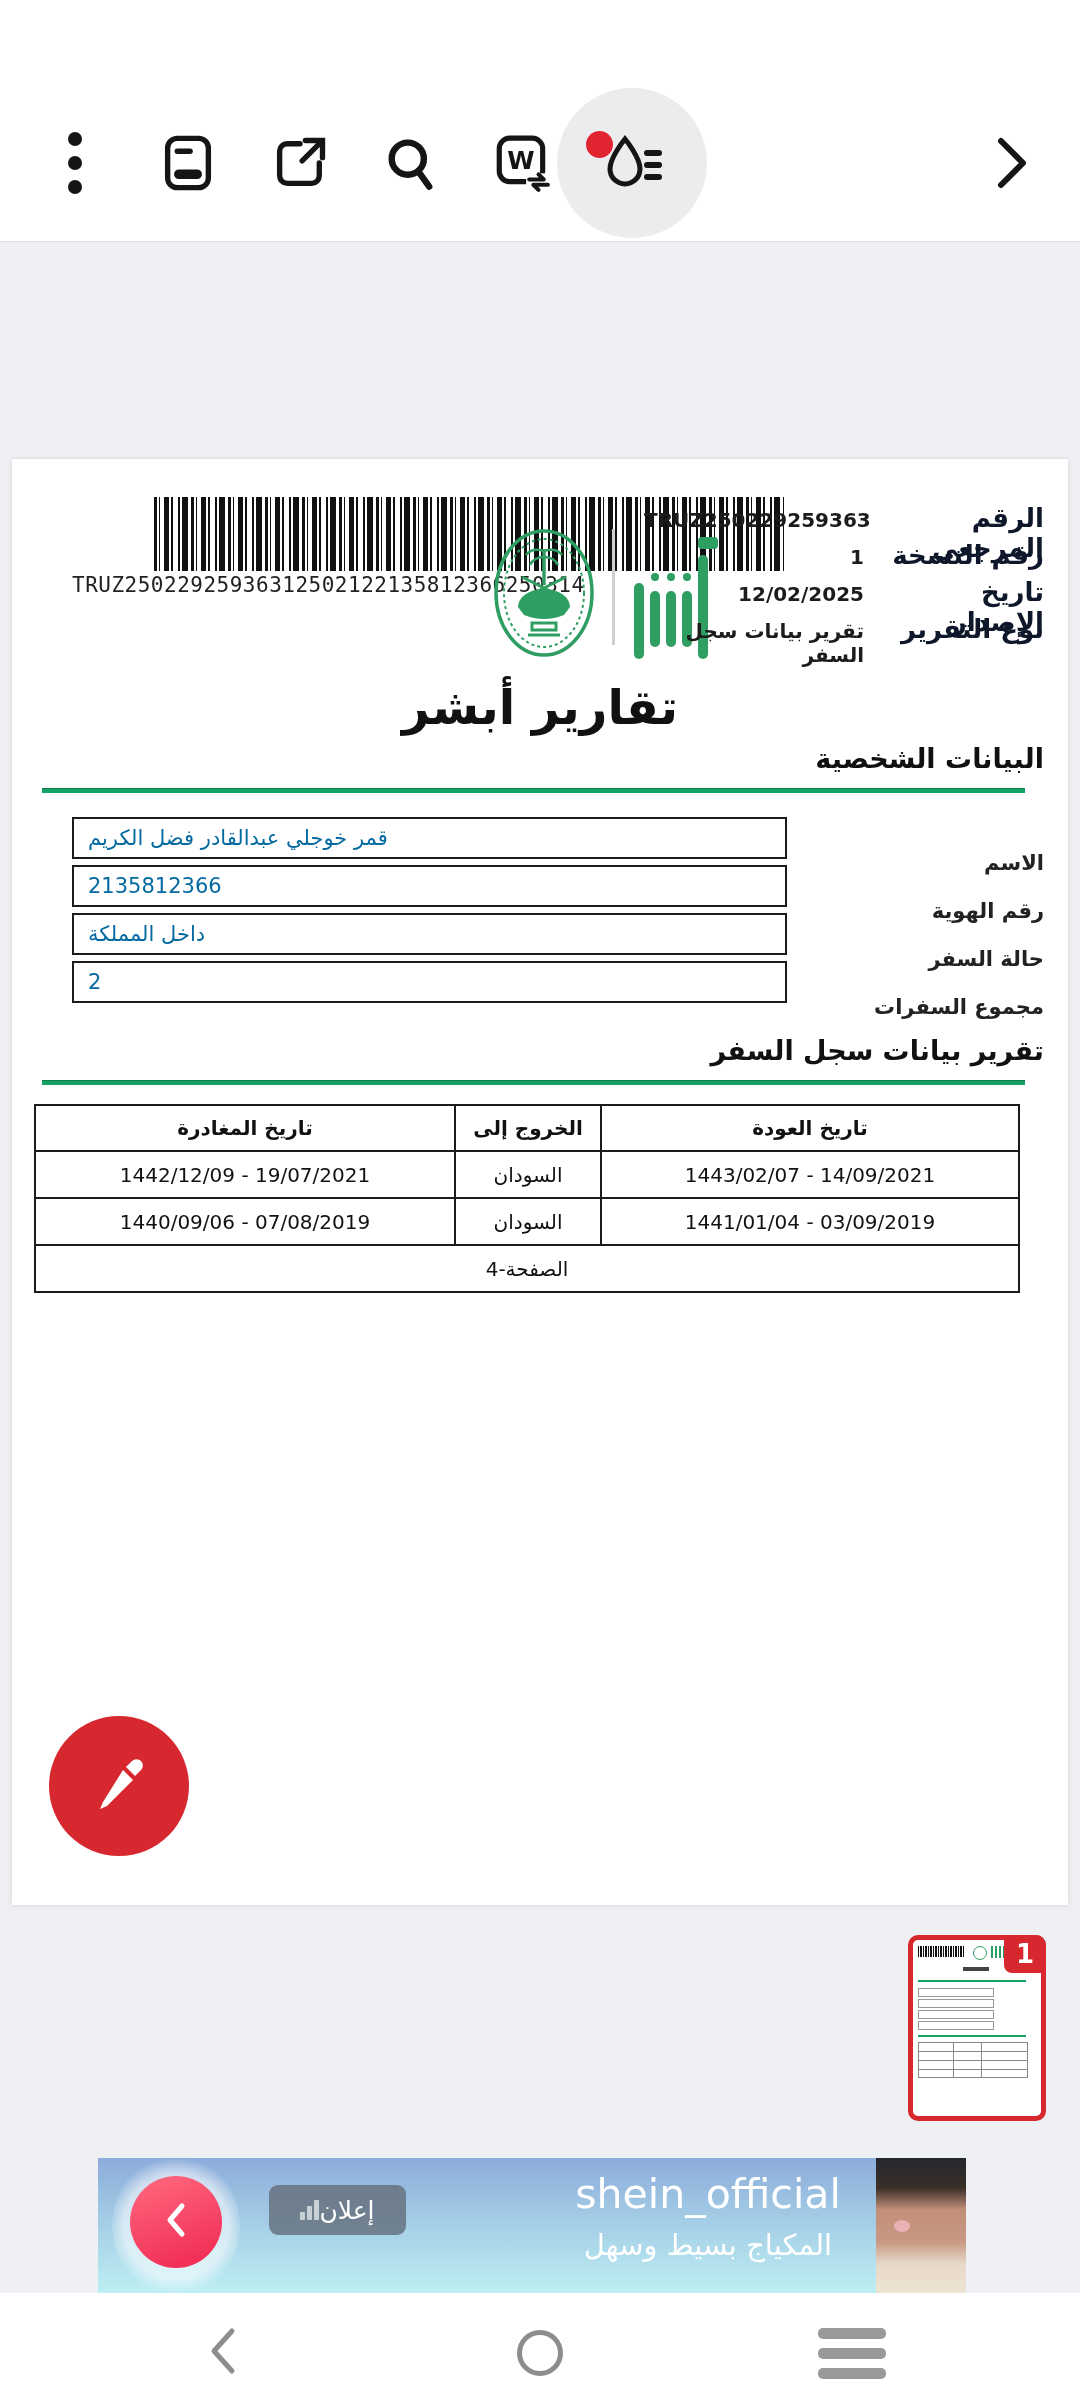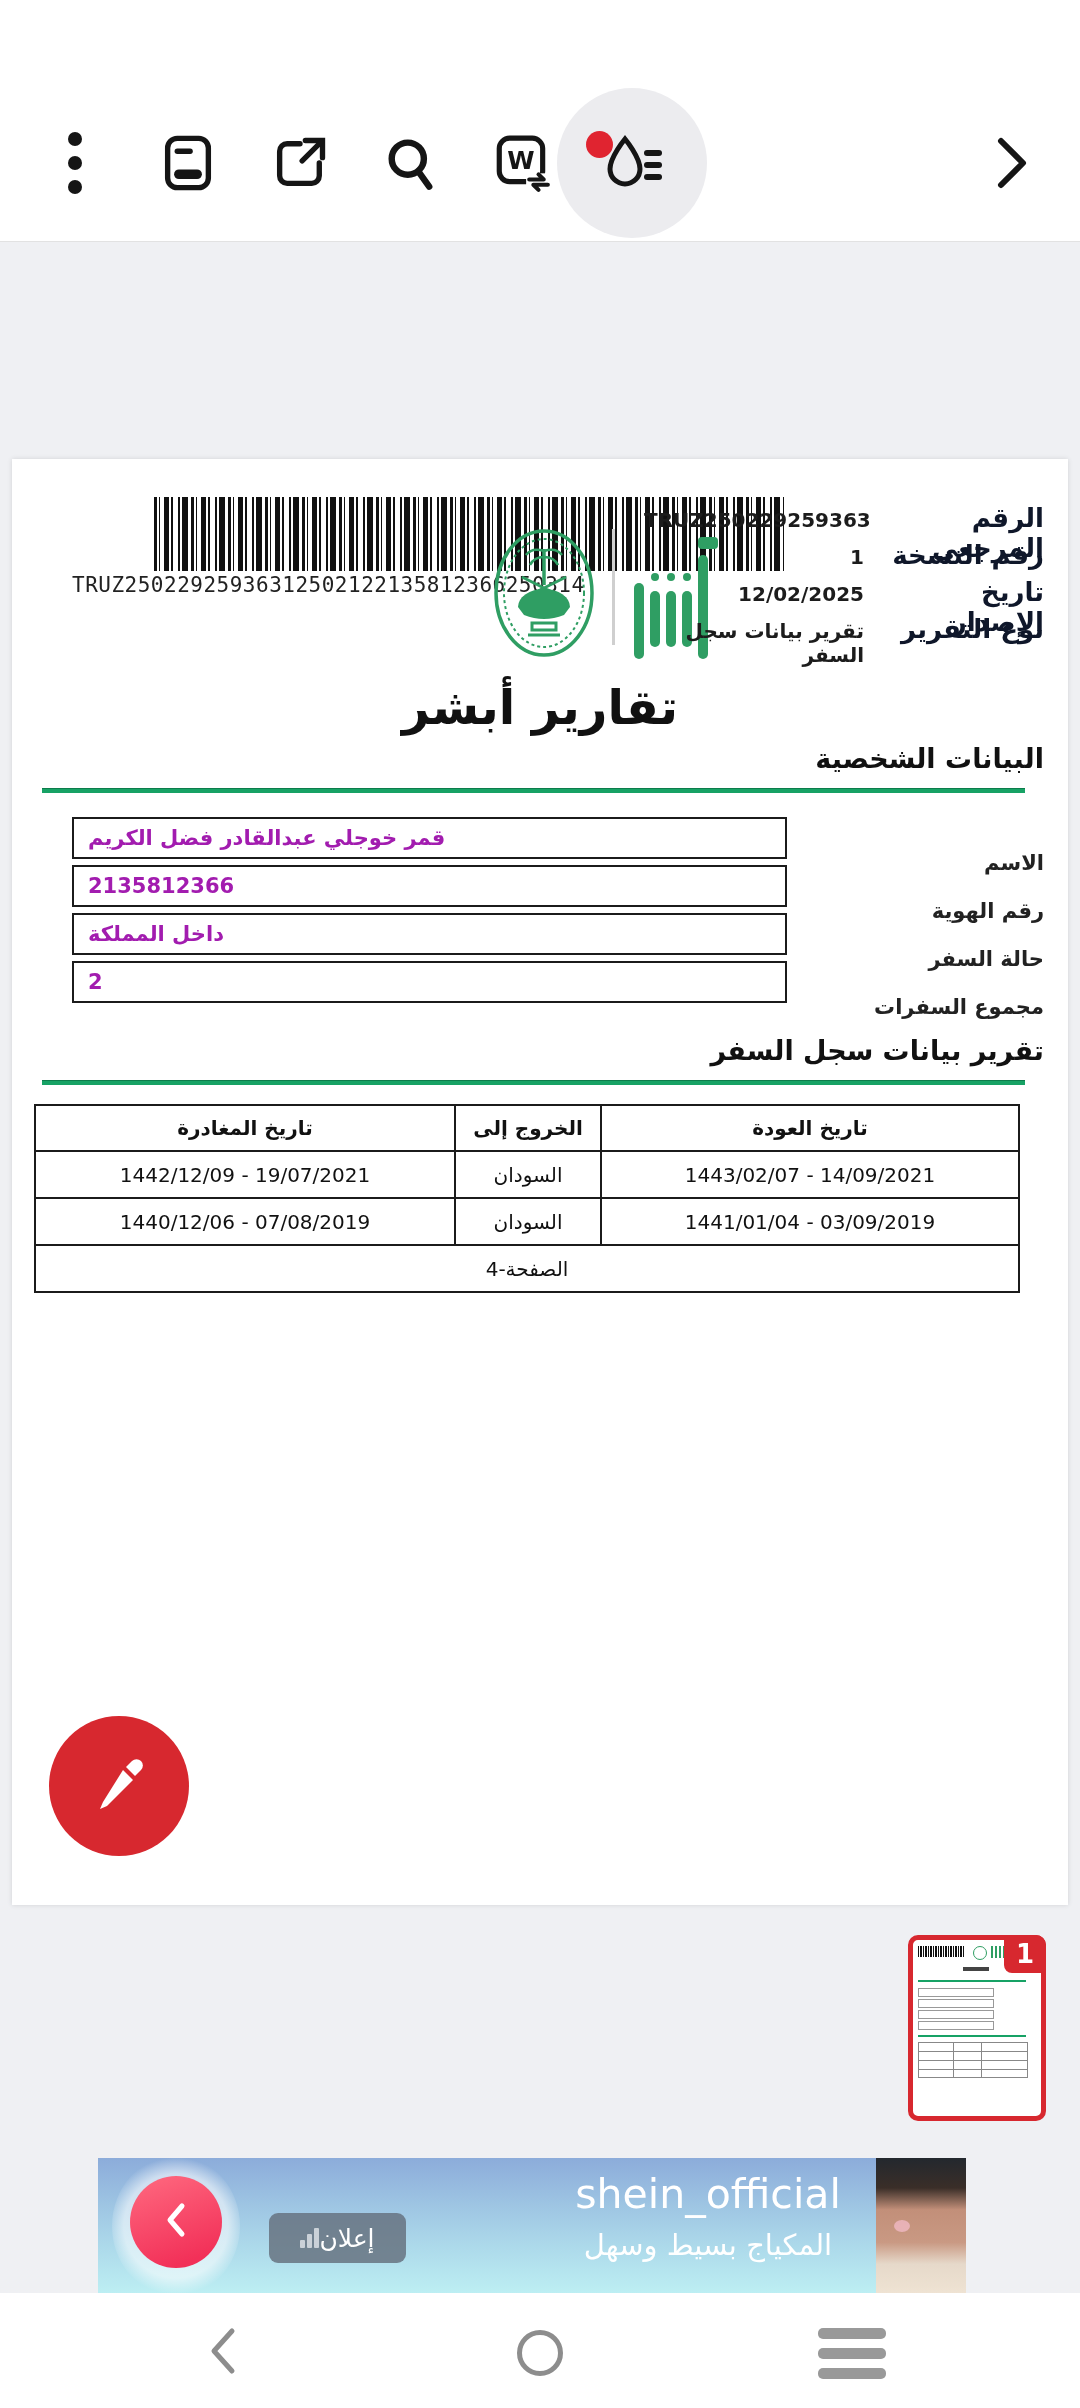--- a/index.html
+++ b/index.html
@@ -31,7 +31,7 @@
   .field-row{position:absolute;left:0;right:0;height:42px;}
   .field-label{position:absolute;right:24px;top:6px;font-size:21px;font-weight:700;color:#222;margin-top:28px;}
   .field-box{position:absolute;left:60px;width:715px;height:42px;border:2px solid #1b1b1b;background:#fff;box-sizing:border-box;
-    display:flex;align-items:center;justify-content:flex-end;padding:16px 14px;font-size:21px;font-weight:700;color:#a21caf;}
+    display:flex;align-items:center;justify-content:flex-end;padding:16px 14px;font-size:21px;font-weight:400;color:#0369a1;}
   table.travel{position:absolute;right:48px;top:645px;width:984px;border-collapse:collapse;table-layout:fixed;}
   table.travel th,table.travel td{border:2px solid #1b1b1b;font-size:20px;color:#111;text-align:center;padding:0;}
   table.travel th{height:44px;font-weight:700;}

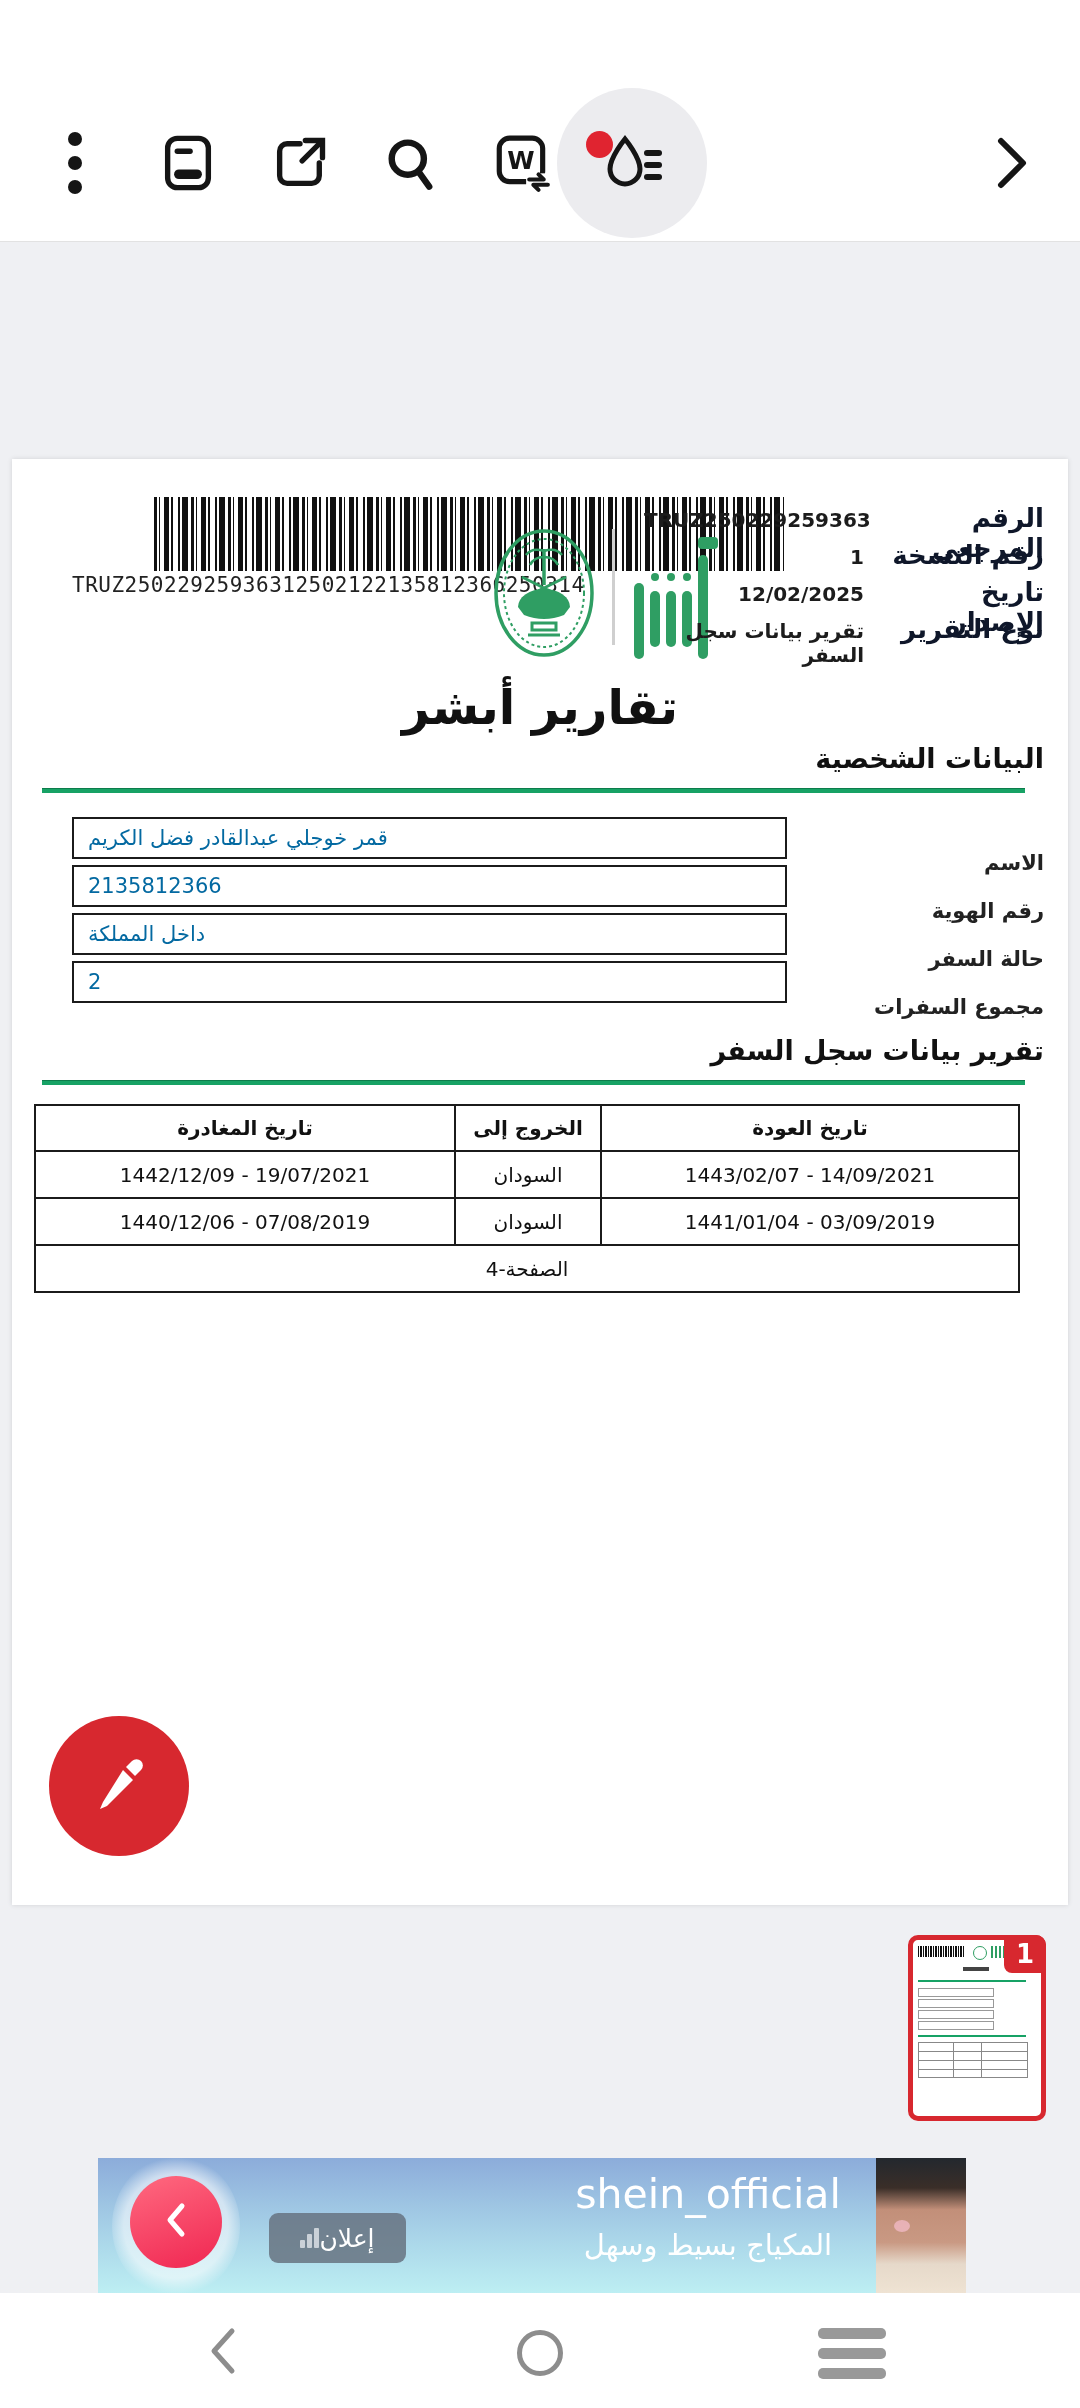--- a/index.html
+++ b/index.html
@@ -246,7 +246,7 @@
       <tr>
         <td class="ltr">1441/01/04 - 03/09/2019</td>
         <td>السودان</td>
-        <td class="ltr">1440/12/06 - 07/08/2019</td>
+        <td class="ltr">1440/09/06 - 07/08/2019</td>
       </tr>
       <tr>
         <td colspan="3" class="tfoot-cell">الصفحة-4</td>

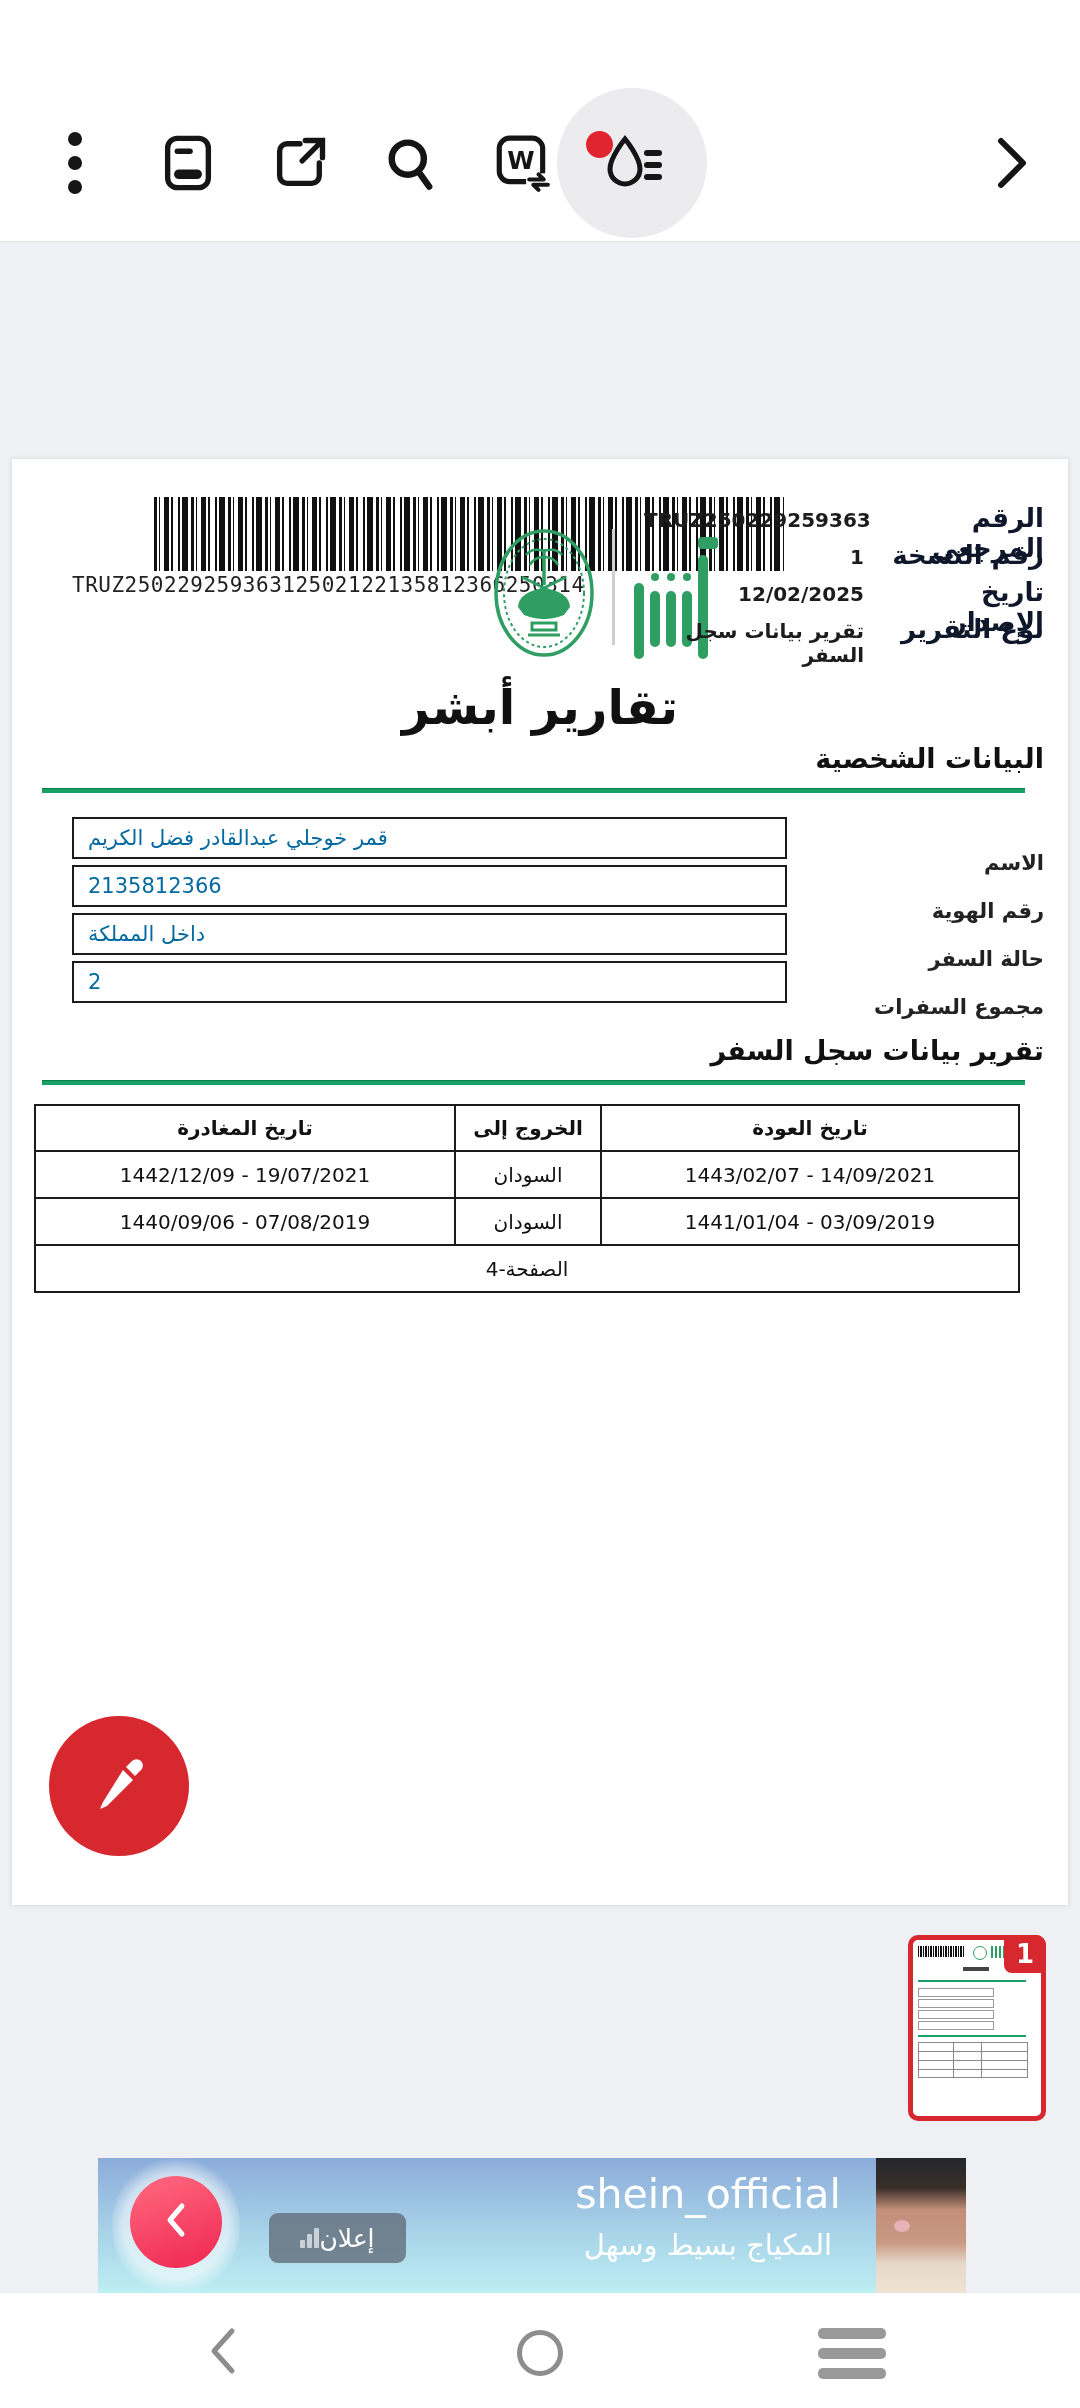--- a/index.html
+++ b/index.html
@@ -50,7 +50,7 @@
   .ad-halo{position:absolute;left:14px;top:-2px;width:128px;height:140px;border-radius:50%;background:radial-gradient(circle,rgba(255,255,255,.55) 55%,rgba(255,255,255,0) 72%);}
   .ad-close{position:absolute;left:32px;top:18px;width:92px;height:92px;border-radius:50%;background:linear-gradient(160deg,#ff6a80 0%,#f23058 85%);display:flex;align-items:center;justify-content:center;}
   .ad-badge{position:absolute;left:171px;top:27px;width:137px;height:50px;border-radius:9px;background:rgba(100,111,124,.82);
-    display:flex;align-items:center;justify-content:center;color:#fff;font-size:25px;margin-top:28px;}
+    display:flex;align-items:center;justify-content:center;color:#fff;font-size:25px;}
   .ad-badge-icon{display:flex;align-items:flex-end;gap:2px;opacity:.75;}
   .ad-badge-icon i{display:block;background:#e8ecf0;width:5px;border-radius:1px;}
   .ad-texts{position:absolute;left:420px;top:14px;width:380px;text-align:center;color:#ffffff;}

